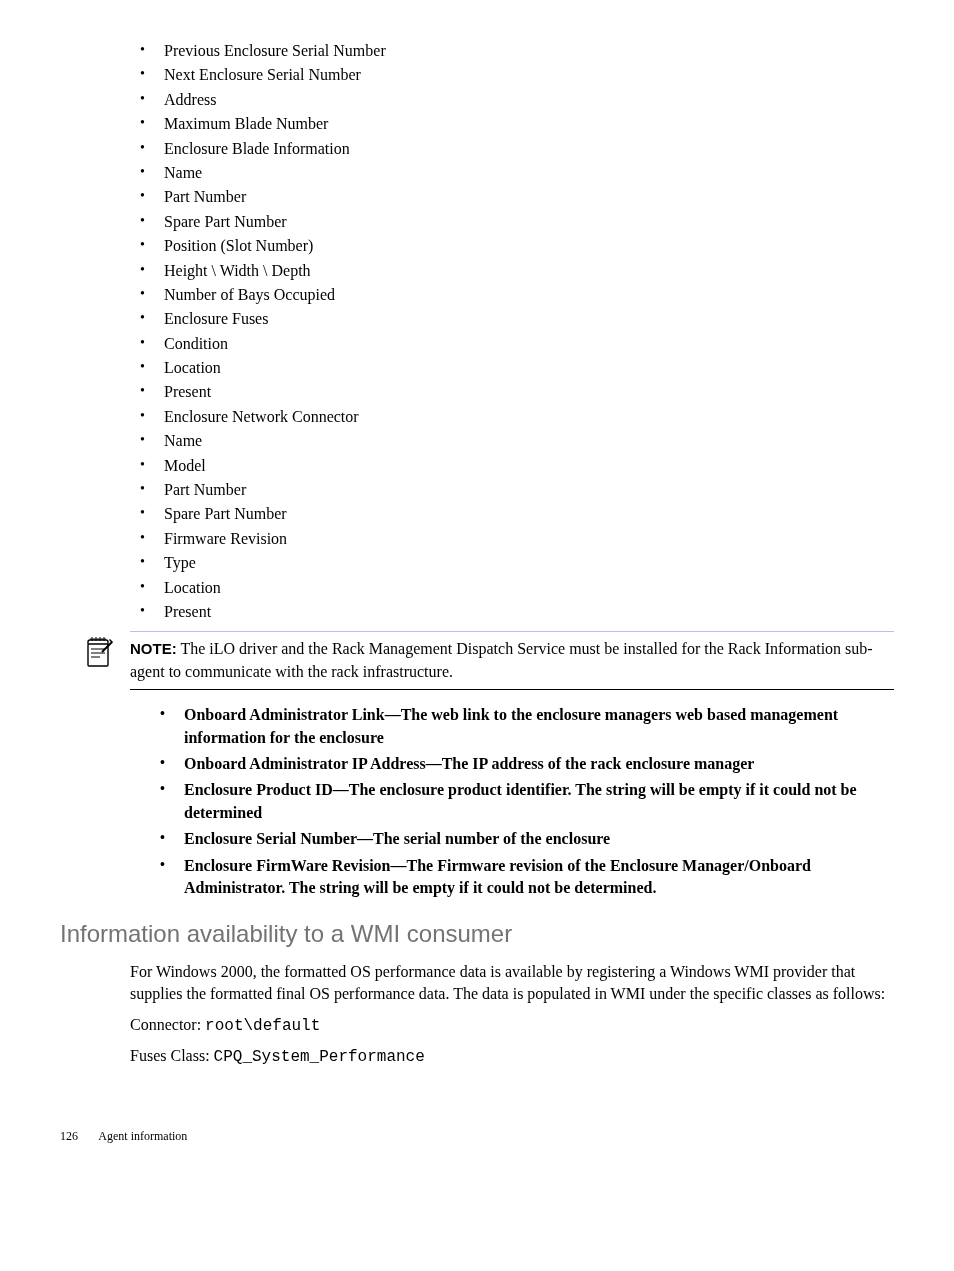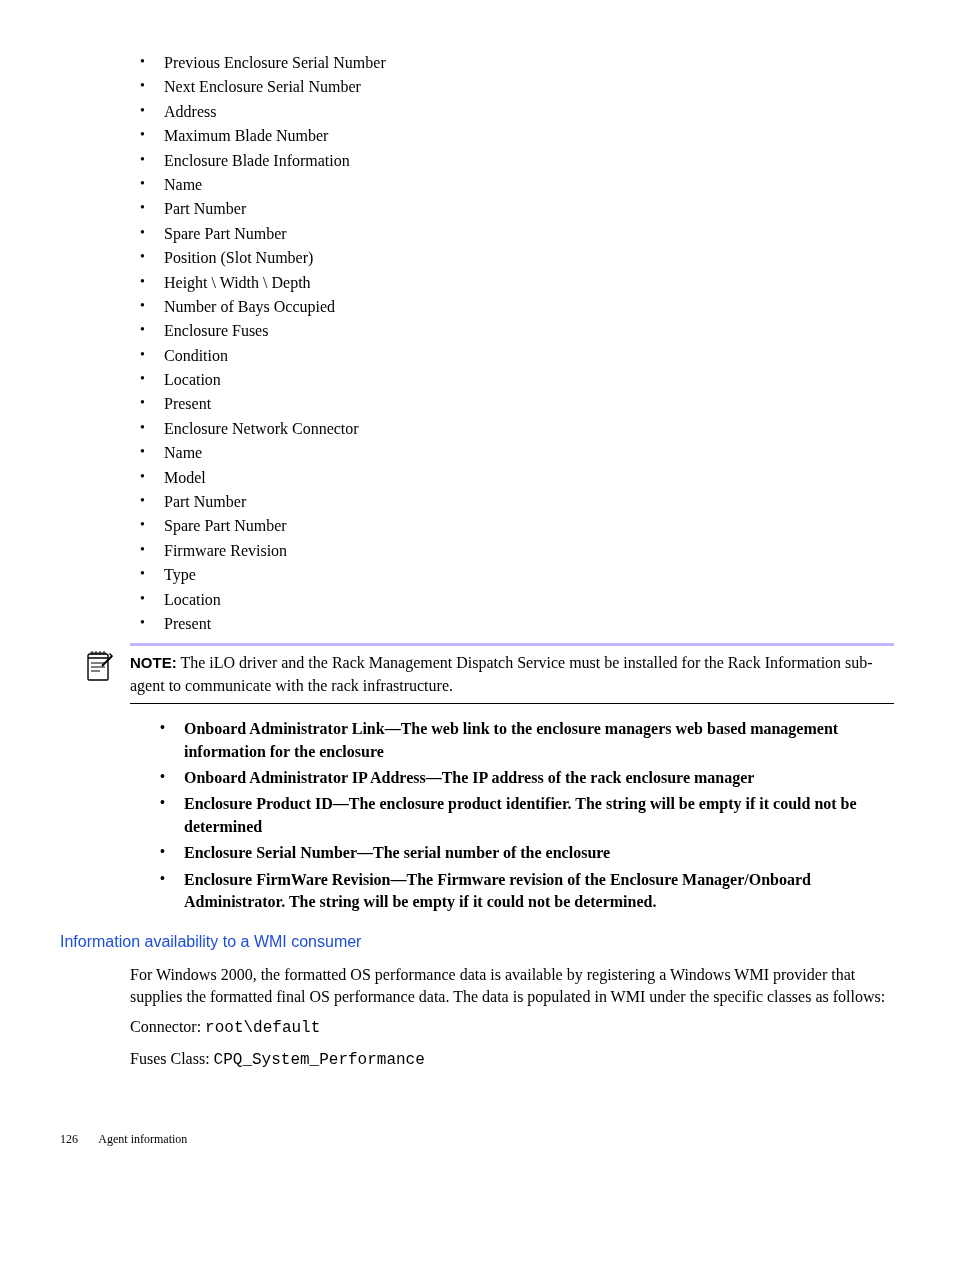--- a/index.html
+++ b/index.html
@@ -13,7 +13,7 @@
   }
   .page {
     max-width: 834px;
-    margin: 12px auto;
+    margin: 0 auto;
     position: relative;
   }
   ul.bullets {

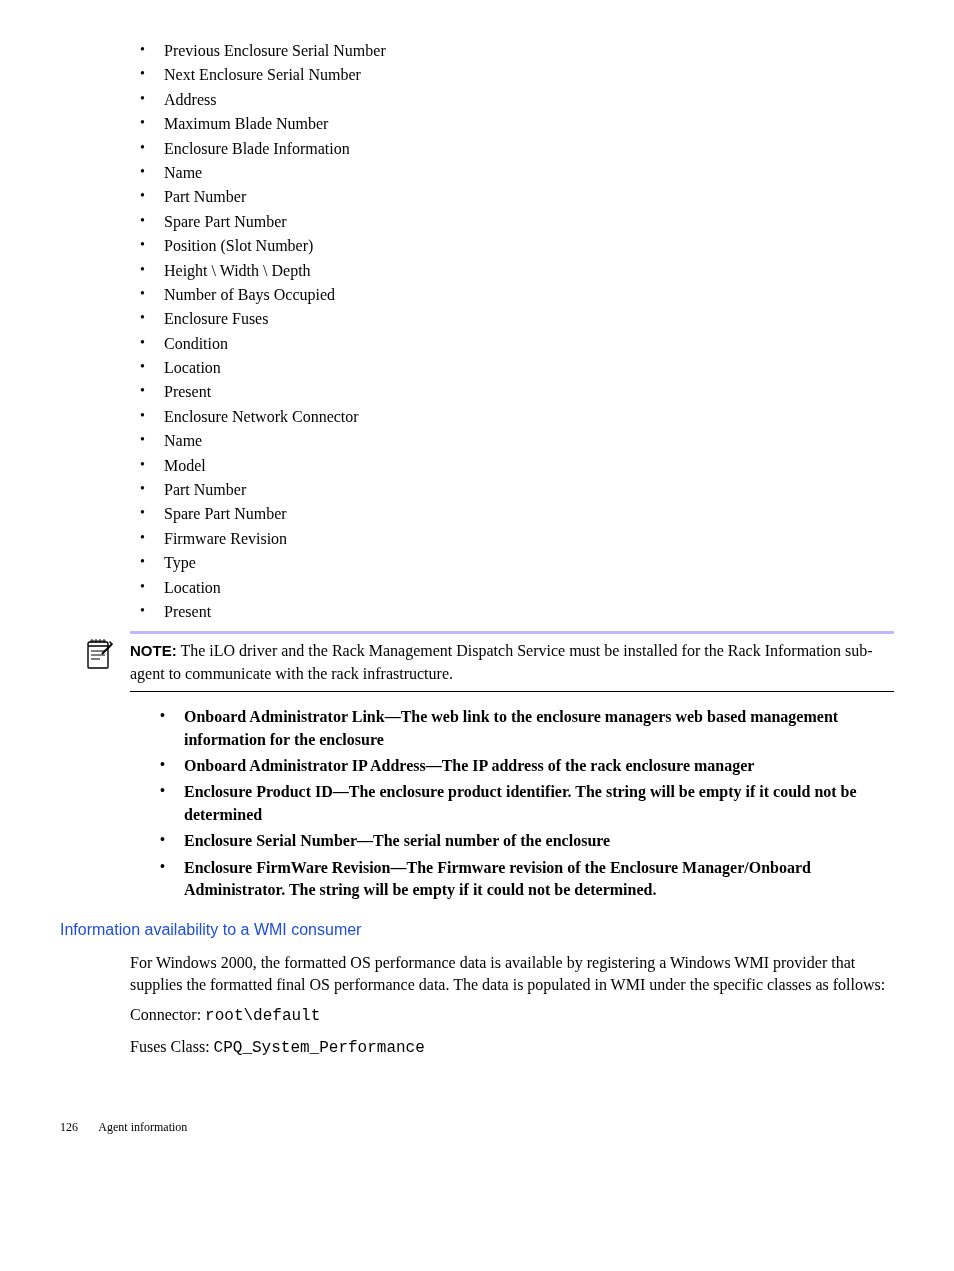--- a/index.html
+++ b/index.html
@@ -35,7 +35,7 @@
   }
   .note-block {
     margin: 8px 0 14px 70px;
-    border-top: 3px solid #c4b5fd;
+    border-top: 1px solid #c4b5fd;
     border-bottom: 1px solid #000;
     padding: 6px 0 6px 0;
     position: relative;

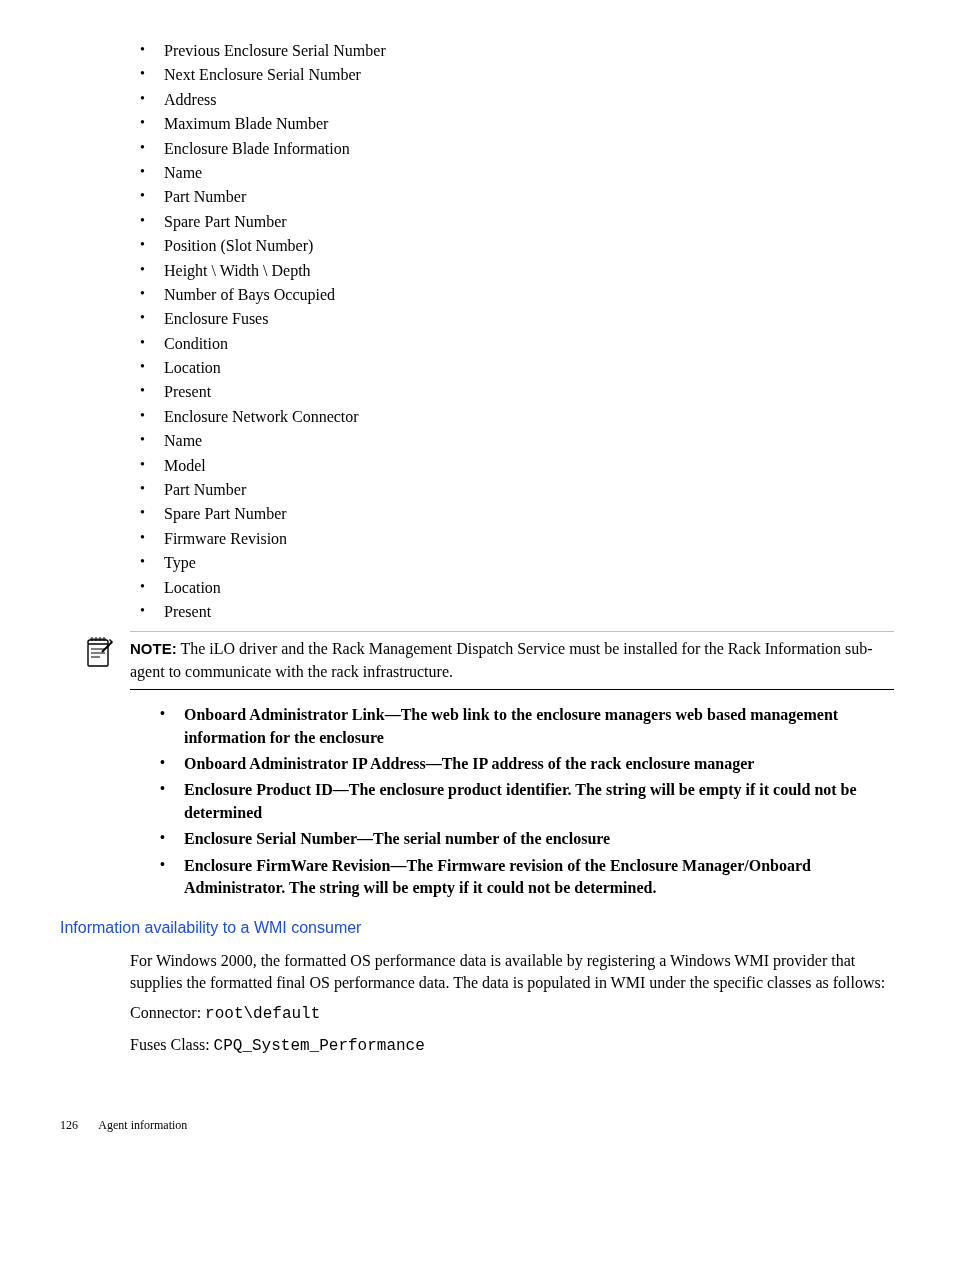--- a/index.html
+++ b/index.html
@@ -75,10 +75,10 @@
   }
   .section-heading {
     font-family: Arial, Helvetica, sans-serif;
-    font-size: 16px;
+    font-size: 24px;
     font-weight: normal;
     margin: 18px 0 10px 0;
-    color: #1d4ed8;
+    color: #737373;
   }
   .mono {
     font-family: "Courier New", Courier, monospace;

